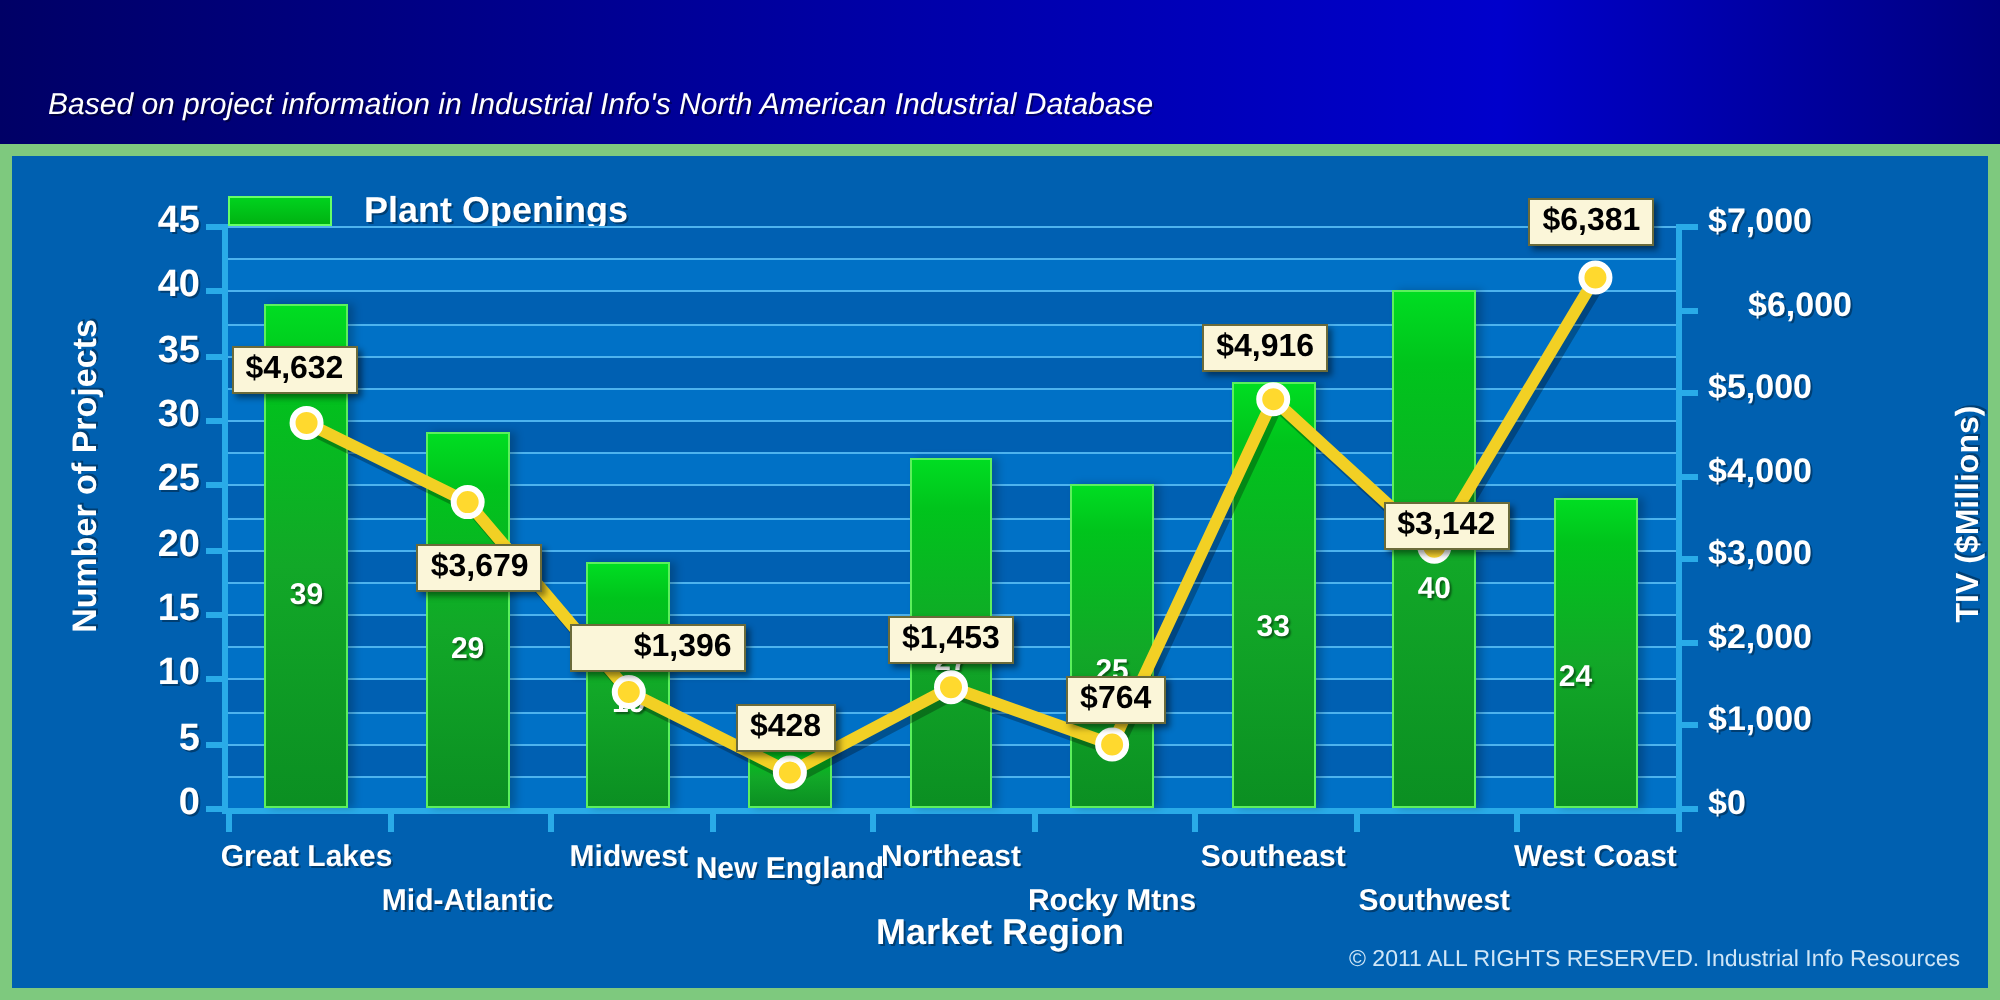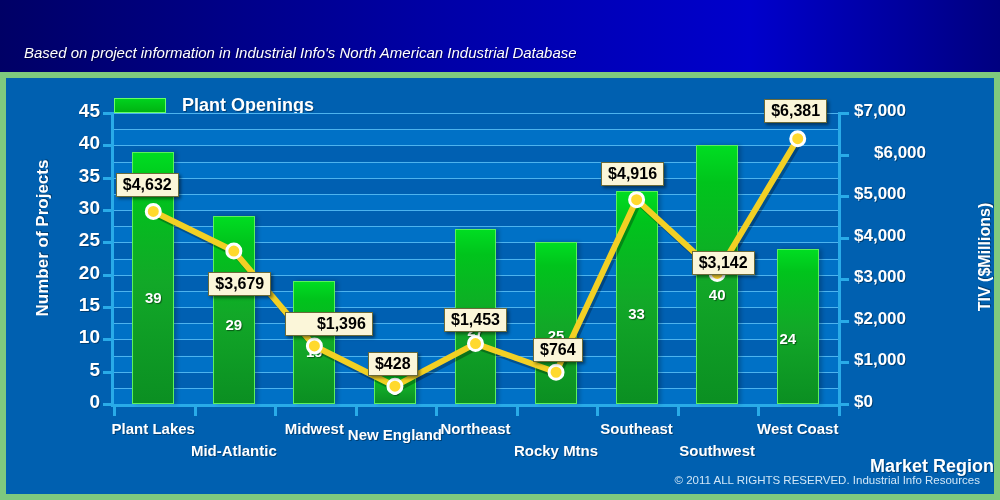--- a/index.html
+++ b/index.html
@@ -320,7 +320,7 @@
           <div class="callout" style="left: 758.222px; top: 20.7327px;">$6,381</div>
         </div>
       <div id="xcats">
-          <div class="xcat" style="width: 153.056px; left: 70.75px; top: 342px;">Plant Lakes</div>
+          <div class="xcat" style="width: 153.056px; left: 70.75px; top: 342px;">Great Lakes</div>
           <div class="xcat" style="width: 153.056px; left: 151.306px; top: 364px;">Mid-Atlantic</div>
           <div class="xcat" style="width: 153.056px; left: 231.861px; top: 342px;">Midwest</div>
           <div class="xcat" style="width: 153.056px; left: 312.417px; top: 348px;">New England</div>

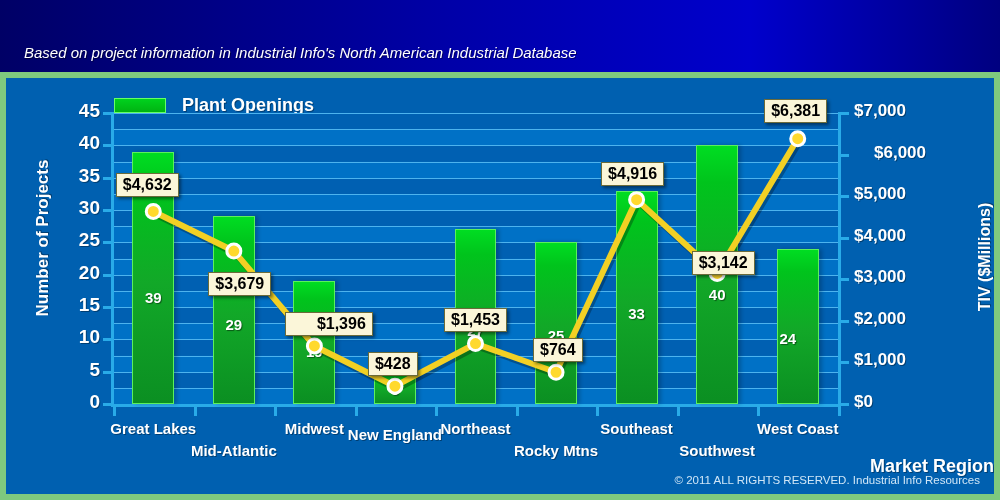--- a/index.html
+++ b/index.html
@@ -79,7 +79,7 @@
     text-shadow:1px 1px 0 rgba(0,0,0,.35);
   }
   .axis-title-x{
-    position:absolute;left:0;top:378px;width:988px;text-align:right;
+    position:absolute;left:0;top:378px;width:988px;text-align:center;
     font-size:18px;font-weight:bold;color:#ffffff;
     text-shadow:1px 1px 0 rgba(0,0,0,.35);
   }

